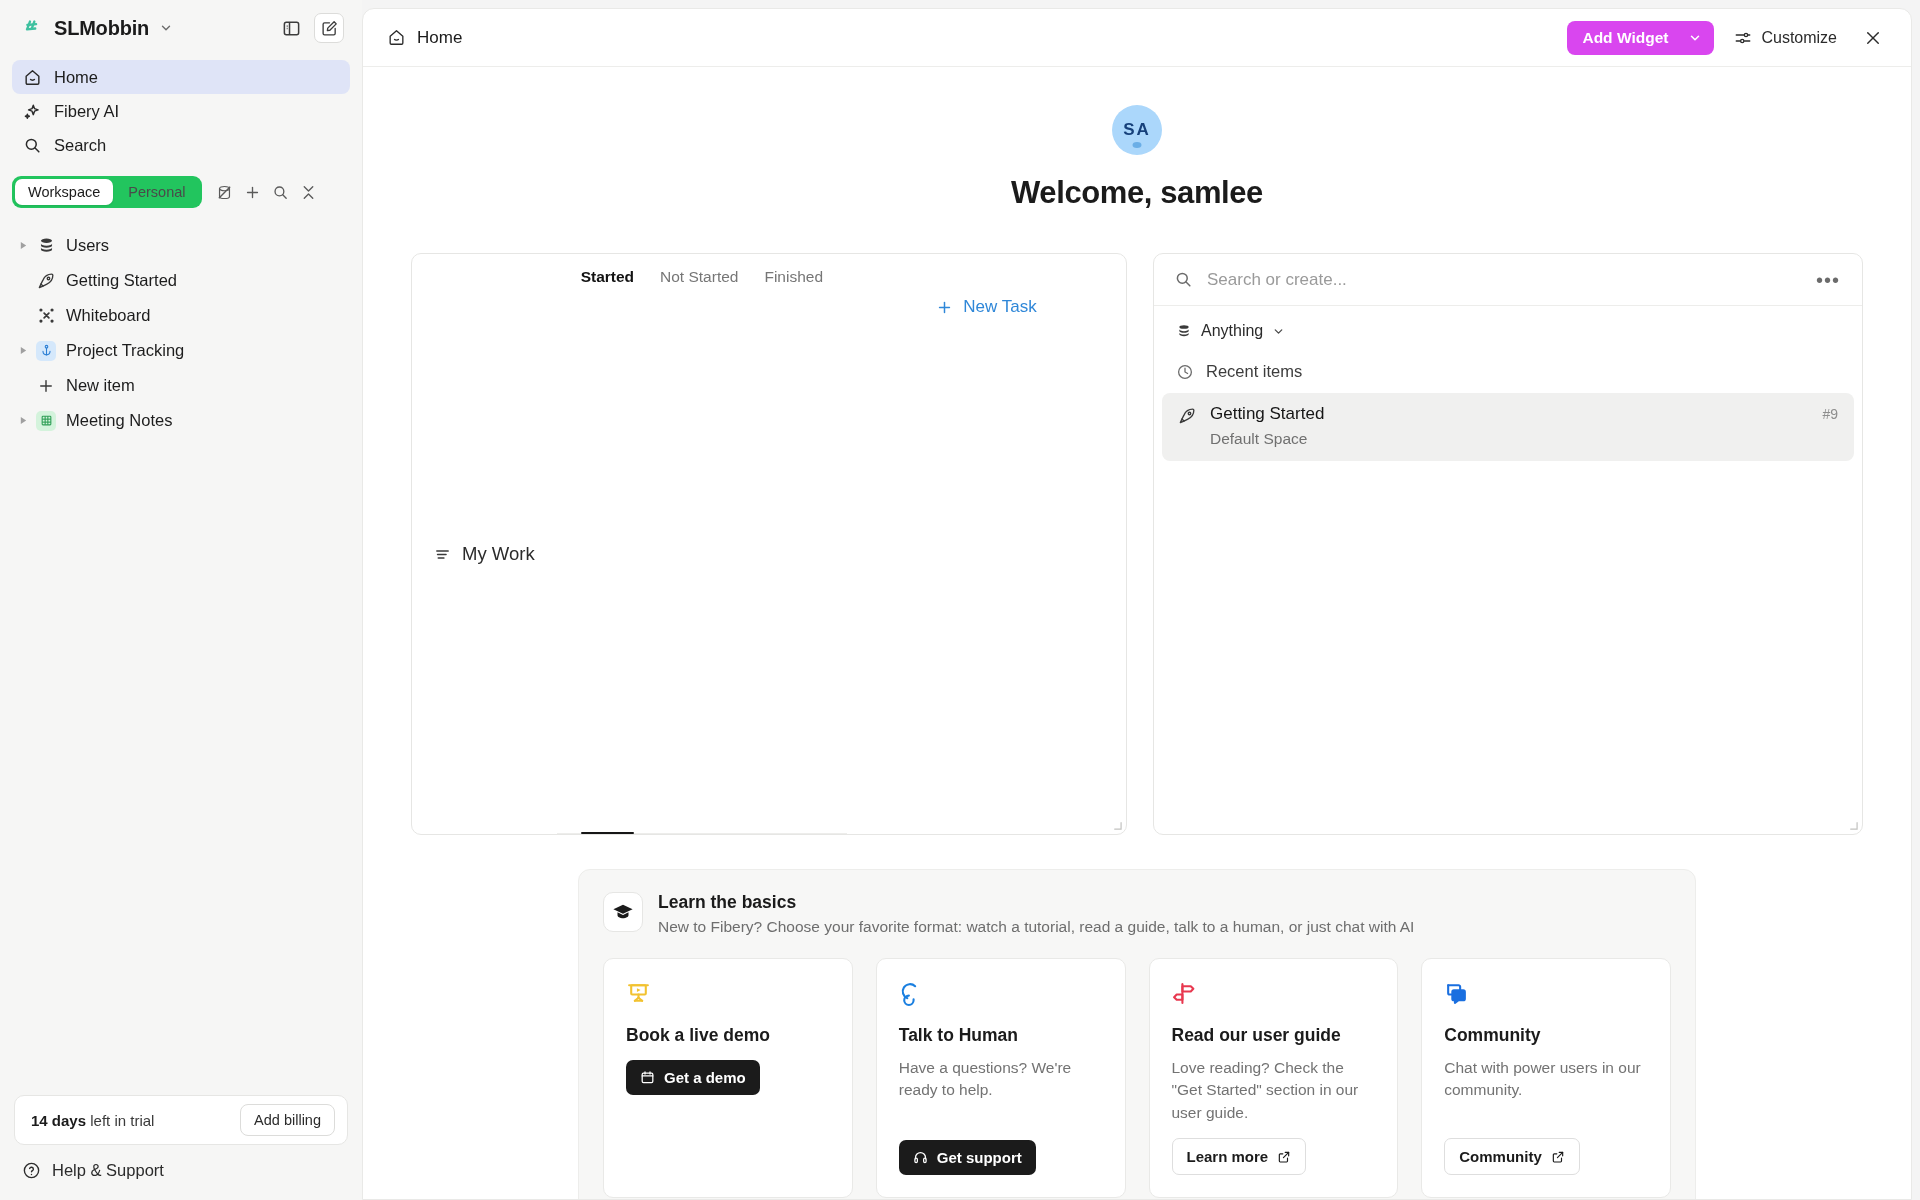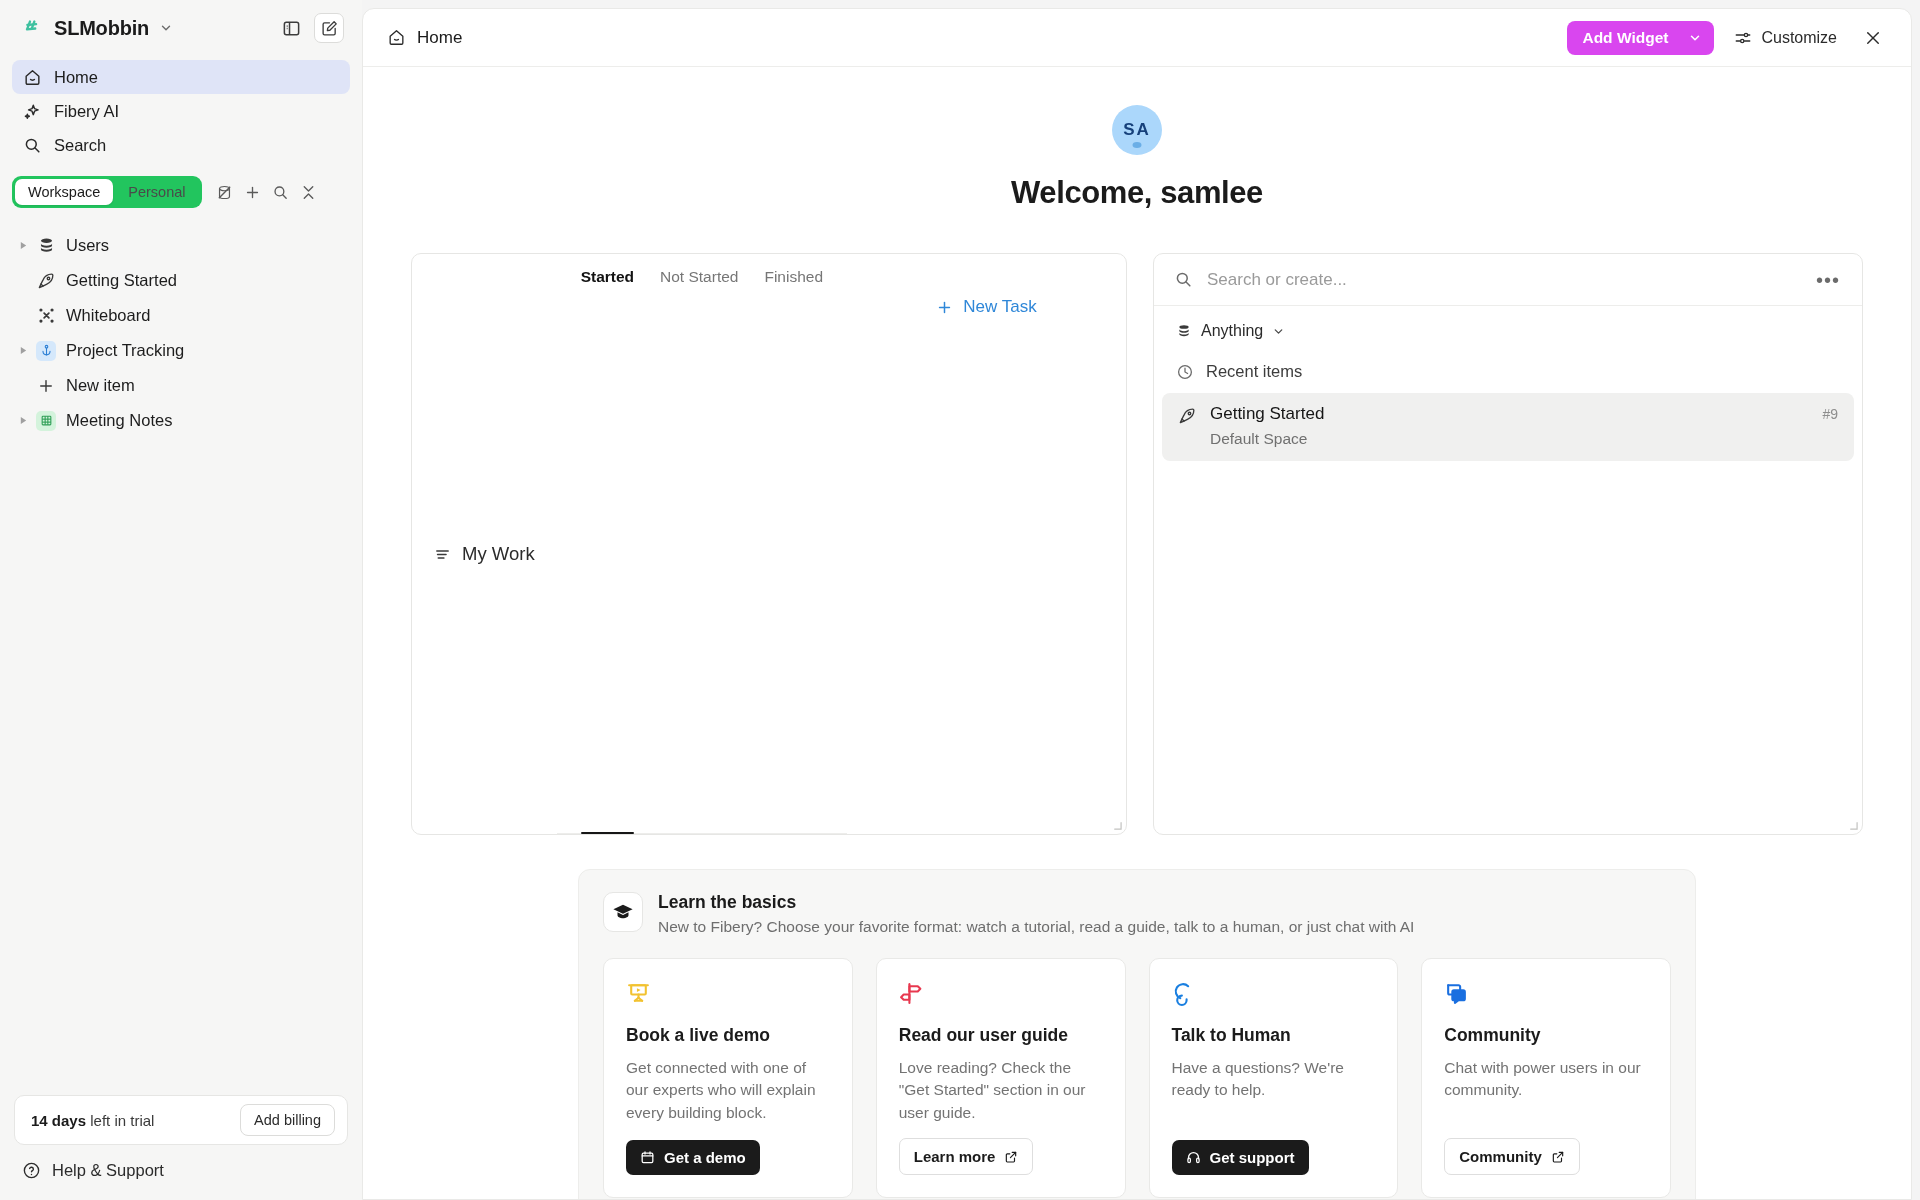--- a/index.html
+++ b/index.html
@@ -578,6 +578,27 @@
 
           <div class="card">
             <div class="card-ico">
+              <svg width="25" height="25" viewBox="0 0 24 24" fill="none" stroke="#1a7fe0" stroke-width="2" stroke-linecap="round" stroke-linejoin="round">
+                  <path d="M15.5 5A7 7 0 1 0 8 16.5"></path>
+                  <path d="M9.5 14a4.5 4.5 0 1 0 4.5 4.5v-1"></path>
+                </svg>
+            </div>
+            <div class="card-title">Talk to Human</div>
+            <div class="card-text">Have a questions? We're ready to help.</div>
+            <button class="card-btn-dark">
+              <span>
+                <svg width="15" height="15" viewBox="0 0 24 24" fill="none" stroke="#fff" stroke-width="2" stroke-linecap="round">
+                    <path d="M4 14v-2a8 8 0 0 1 16 0v2"></path>
+                    <rect x="3" y="13" width="4" height="7" rx="2"></rect>
+                    <rect x="17" y="13" width="4" height="7" rx="2"></rect>
+                  </svg>
+              </span>
+              <span>Get support</span>
+            </button>
+          </div>
+
+          <div class="card">
+            <div class="card-ico">
               <svg width="25" height="25" viewBox="0 0 24 24" fill="none" stroke="#e8384f" stroke-width="2" stroke-linecap="round" stroke-linejoin="round">
                   <line x1="10" y1="3" x2="10" y2="21"></line>
                   <path d="M10 5h8l2.5 2.5L18 10h-8z"></path>
@@ -600,27 +621,6 @@
 
           <div class="card">
             <div class="card-ico">
-              <svg width="25" height="25" viewBox="0 0 24 24" fill="none" stroke="#1a7fe0" stroke-width="2" stroke-linecap="round" stroke-linejoin="round">
-                  <path d="M15.5 5A7 7 0 1 0 8 16.5"></path>
-                  <path d="M9.5 14a4.5 4.5 0 1 0 4.5 4.5v-1"></path>
-                </svg>
-            </div>
-            <div class="card-title">Talk to Human</div>
-            <div class="card-text">Have a questions? We're ready to help.</div>
-            <button class="card-btn-dark">
-              <span>
-                <svg width="15" height="15" viewBox="0 0 24 24" fill="none" stroke="#fff" stroke-width="2" stroke-linecap="round">
-                    <path d="M4 14v-2a8 8 0 0 1 16 0v2"></path>
-                    <rect x="3" y="13" width="4" height="7" rx="2"></rect>
-                    <rect x="17" y="13" width="4" height="7" rx="2"></rect>
-                  </svg>
-              </span>
-              <span>Get support</span>
-            </button>
-          </div>
-
-          <div class="card">
-            <div class="card-ico">
               <svg width="25" height="25" viewBox="0 0 24 24" fill="none" stroke="#1a6fe0" stroke-width="2" stroke-linecap="round" stroke-linejoin="round">
                   <path d="M4 4h10a1.5 1.5 0 0 1 1.5 1.5V10"></path>
                   <path d="M4 4v7.5A1.5 1.5 0 0 0 5.5 13H7"></path>

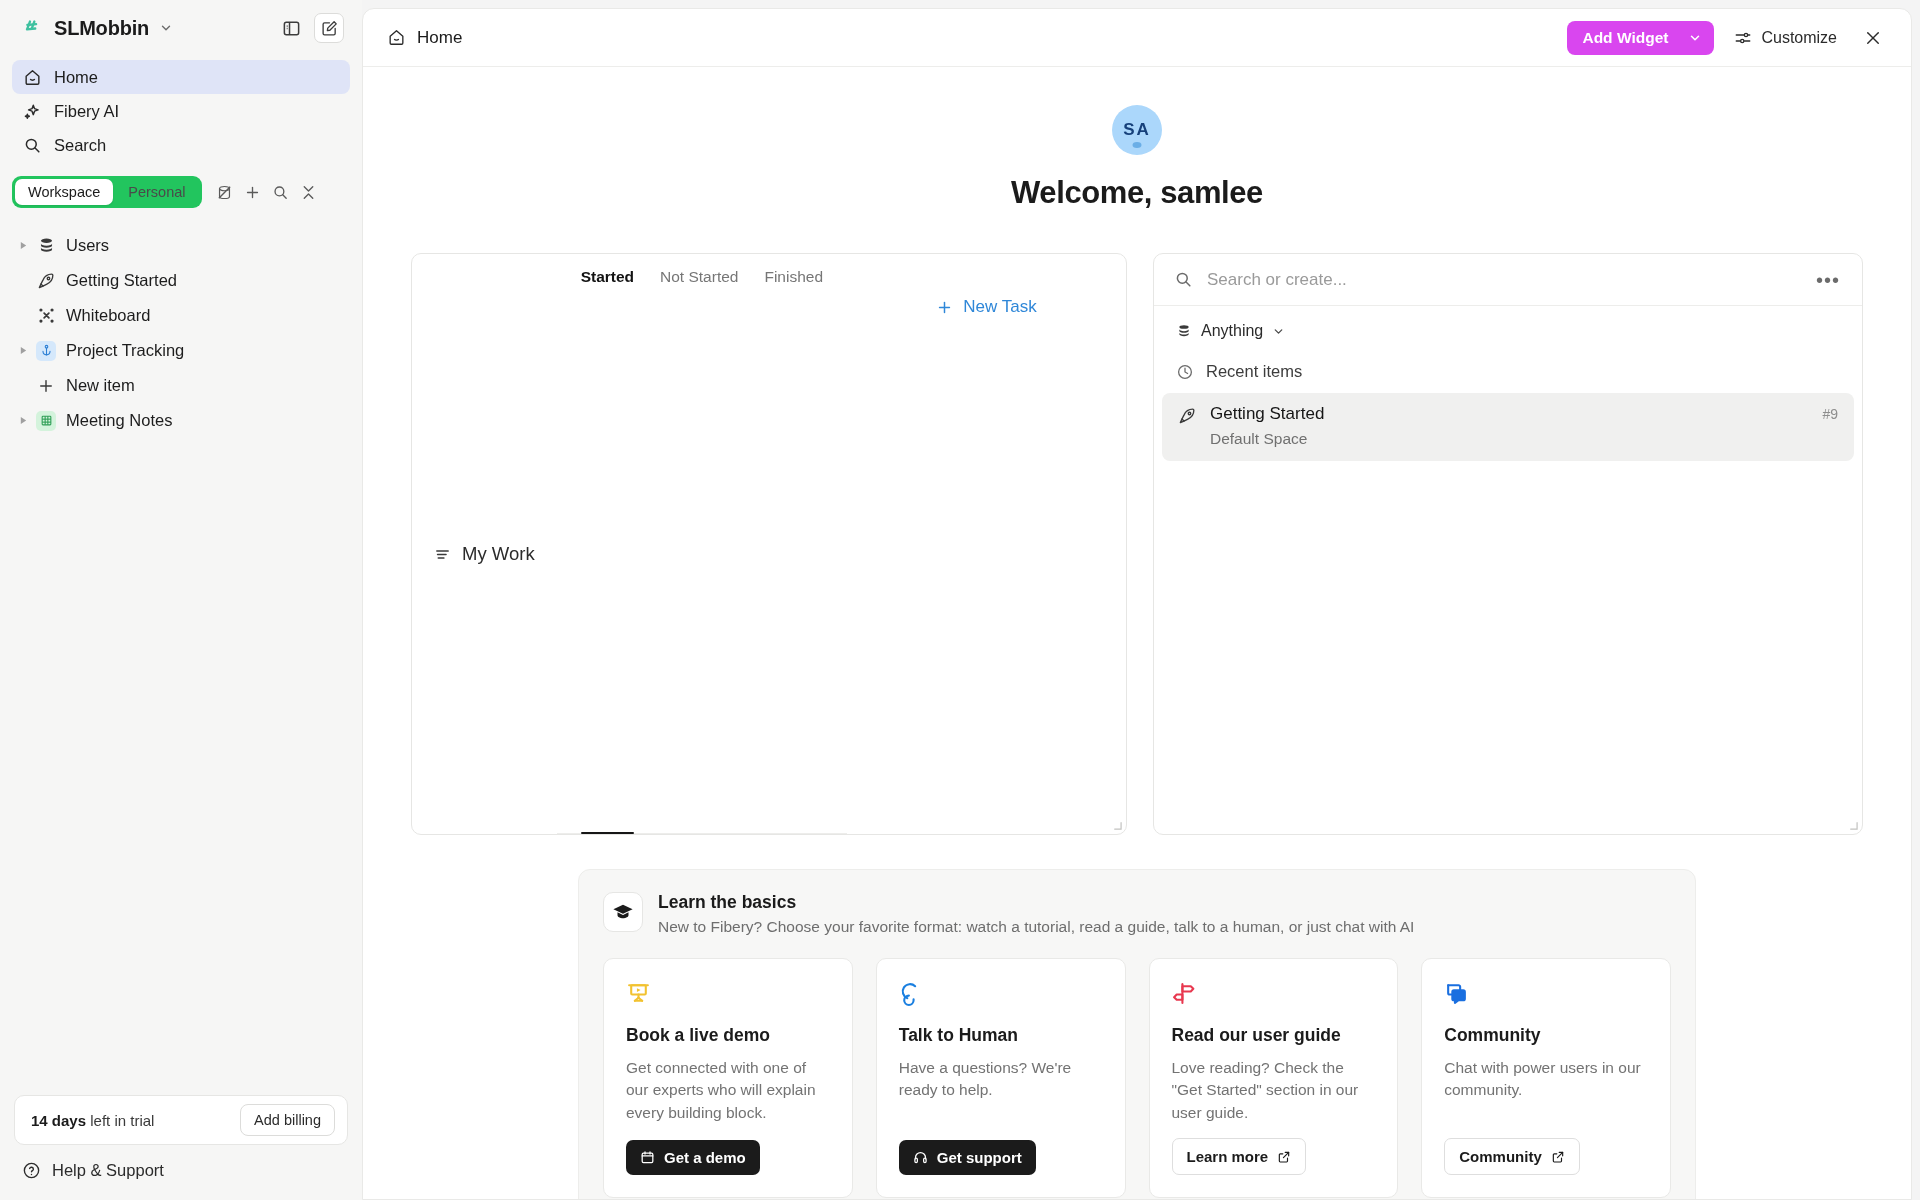--- a/index.html
+++ b/index.html
@@ -562,7 +562,6 @@
                 </svg>
             </div>
             <div class="card-title">Book a live demo</div>
-            <div class="card-text">Get connected with one of our experts who will explain every building block.</div>
             <button class="card-btn-dark">
               <span>
                 <svg width="15" height="15" viewBox="0 0 24 24" fill="none" stroke="#fff" stroke-width="2" stroke-linecap="round">

